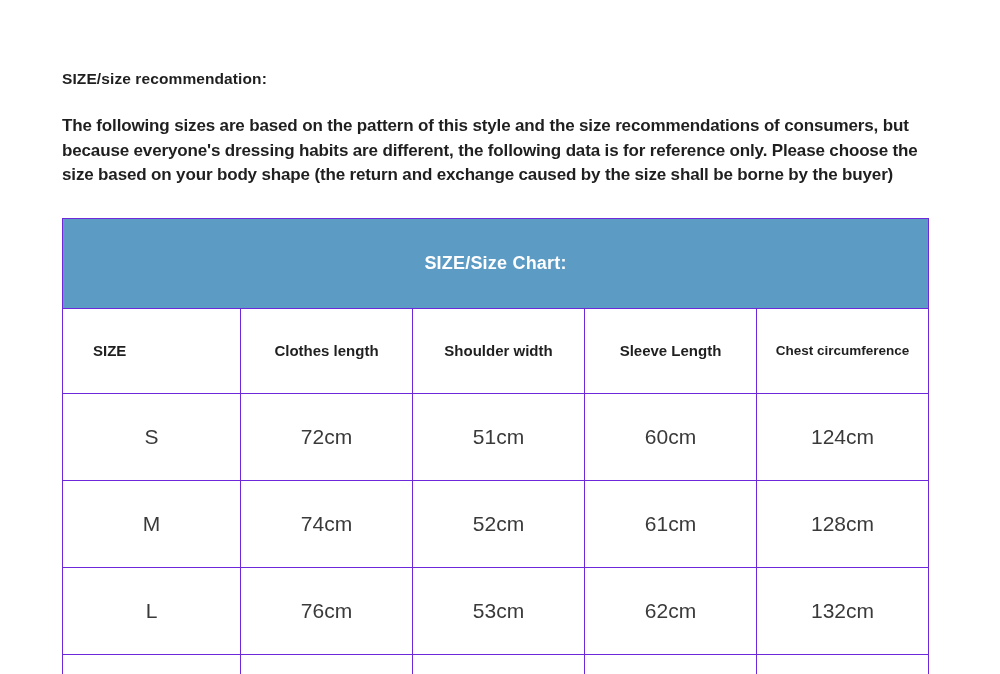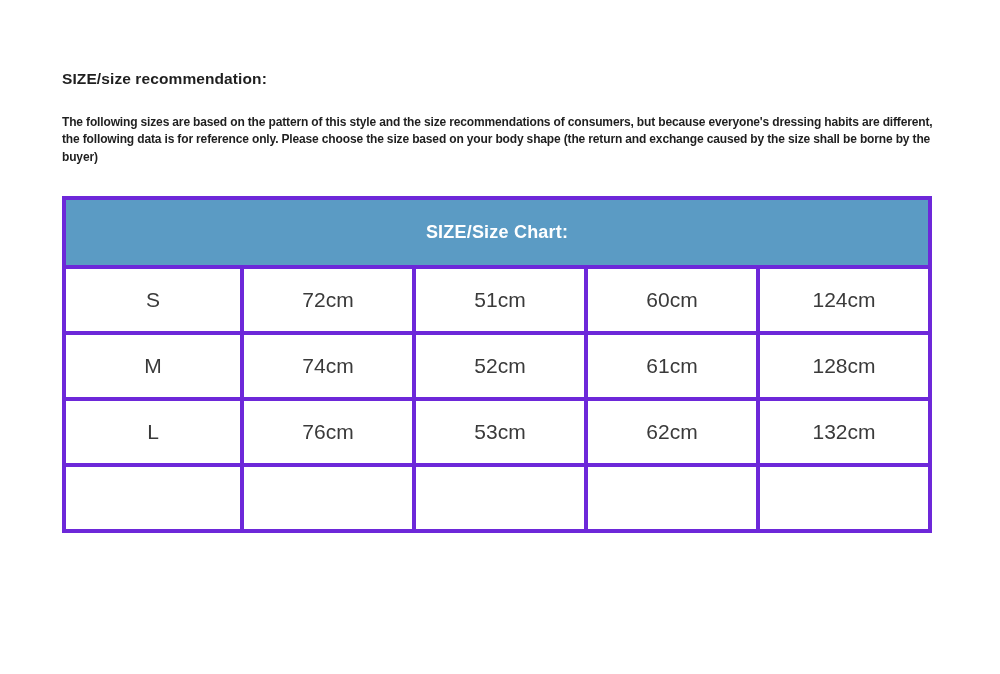--- a/index.html
+++ b/index.html
@@ -30,7 +30,7 @@
     margin: 0 0 26px 0;
   }
   .intro {
-    font-size: 12px;
+    font-size: 17px;
     font-weight: bold;
     line-height: 1.45;
     color: #1f1f1f;

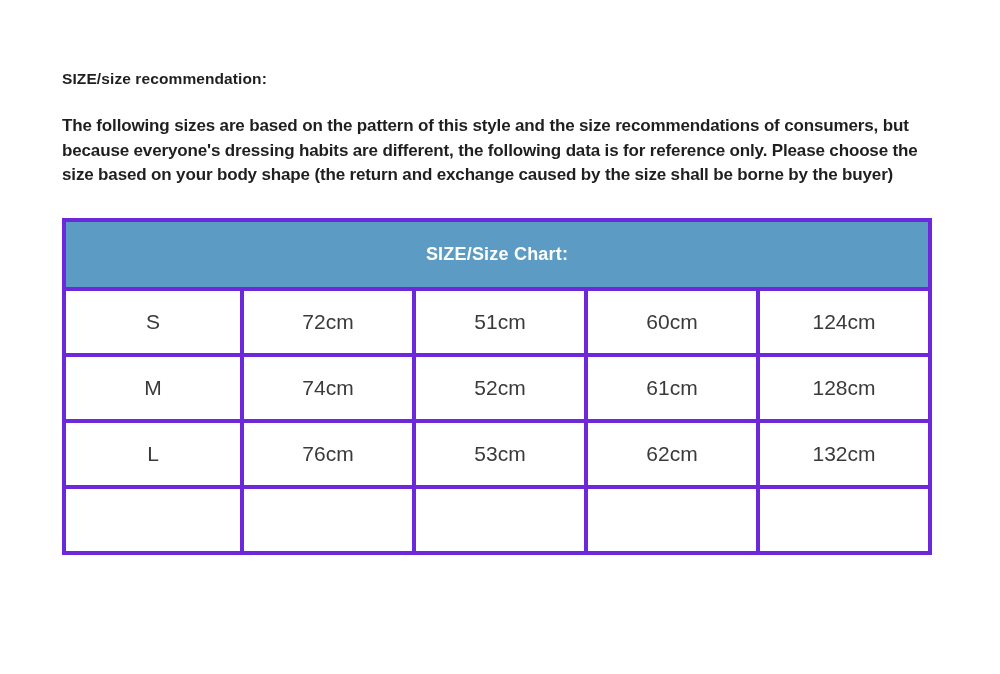--- a/index.html
+++ b/index.html
@@ -45,8 +45,8 @@
   }
   table.size-table td,
   table.size-table th {
-    border: 4px solid #6d28d9;
-    padding: 0;
+    border: 1px solid #6d28d9;
+    padding: 12px;
     text-align: center;
     vertical-align: middle;
   }

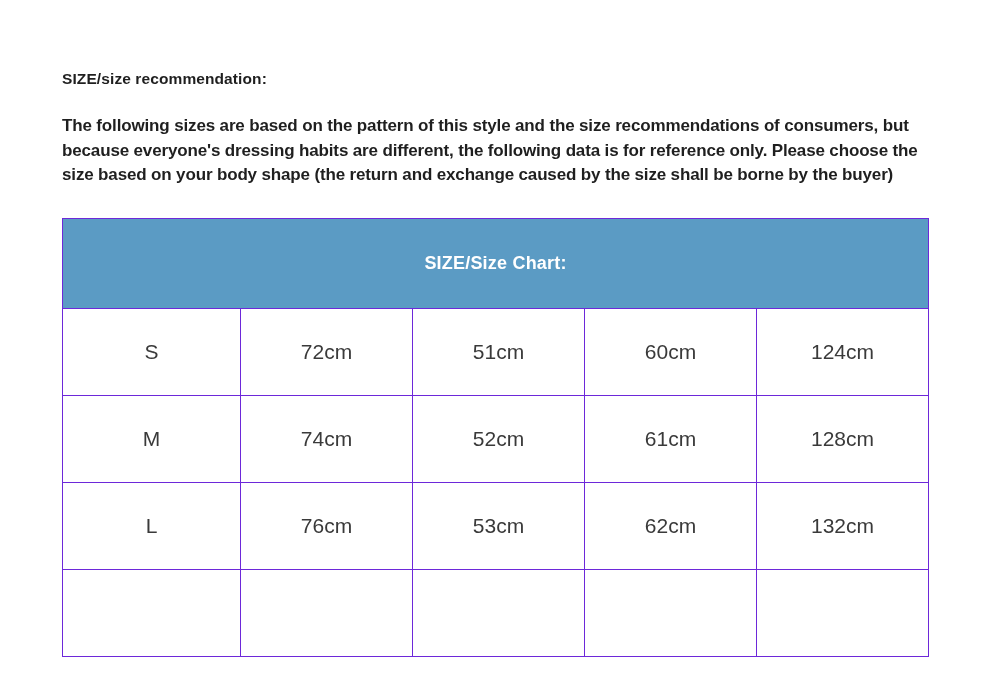--- a/index.html
+++ b/index.html
@@ -113,6 +113,13 @@
       <tr class="title-row">
         <td colspan="5">SIZE/Size Chart:</td>
       </tr>
+      <tr class="header-row">
+        <td class="col-size">SIZE</td>
+        <td>Clothes length</td>
+        <td>Shoulder width</td>
+        <td>Sleeve Length</td>
+        <td class="col-chest">Chest circumference</td>
+      </tr>
       <tr class="data-row">
         <td>S</td>
         <td>72cm</td>

